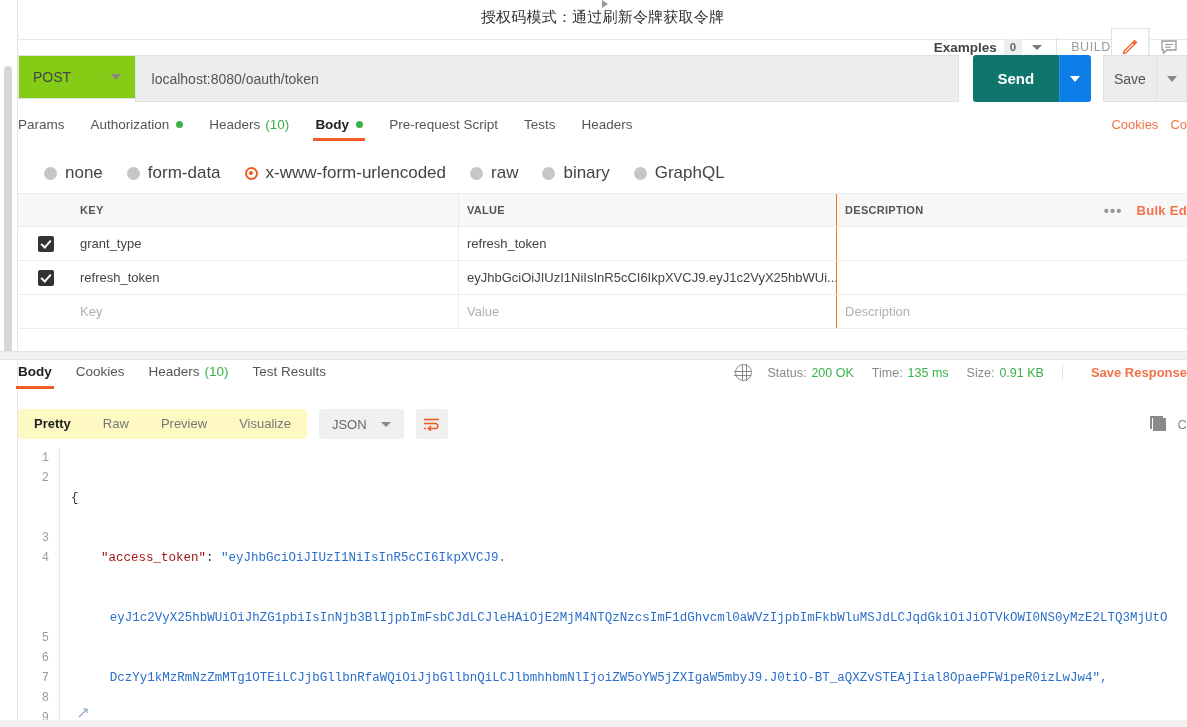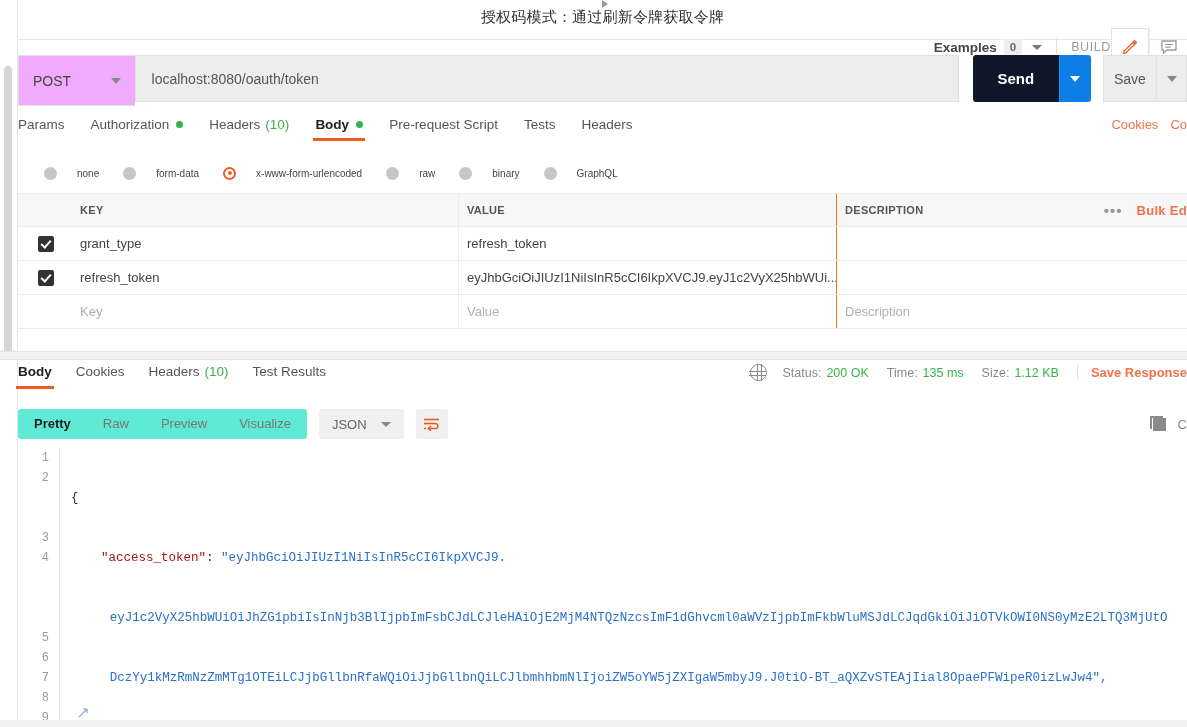--- a/index.html
+++ b/index.html
@@ -58,7 +58,7 @@
   
   .url-row { position:absolute; left:18px; top:55px; width:1169px; height:47px; display:flex; }
   .method-box {
-    width:130px; height:51px; background:#f0abfc; border:1px solid #e0e0e0;
+    width:130px; height:44px; background:#84cc16; border:1px solid #e0e0e0;
     border-right:none; display:flex; align-items:center; padding:16px 14px;
     font-size:14px; color:#444;
   }

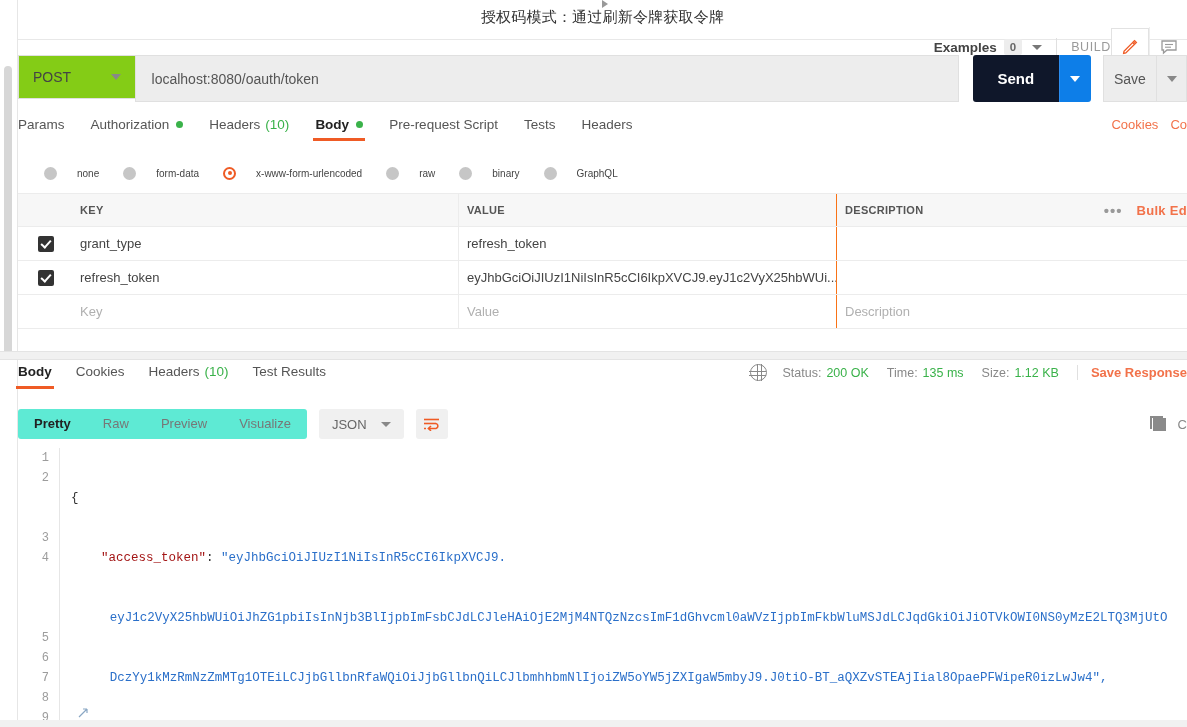--- a/index.html
+++ b/index.html
@@ -71,7 +71,7 @@
     display:flex; align-items:center; padding:0 16px; font-size:14px; color:#555;
   }
   .send-btn {
-    width:100px;height:47px;background:#0f172a;color:#fff;font-size:15px;font-weight:bold;
+    width:100px;height:47px;background:#0f766e;color:#fff;font-size:15px;font-weight:bold;
     display:flex;align-items:center;justify-content:center; margin-left:14px;
     border-radius:3px 0 0 3px;
   }

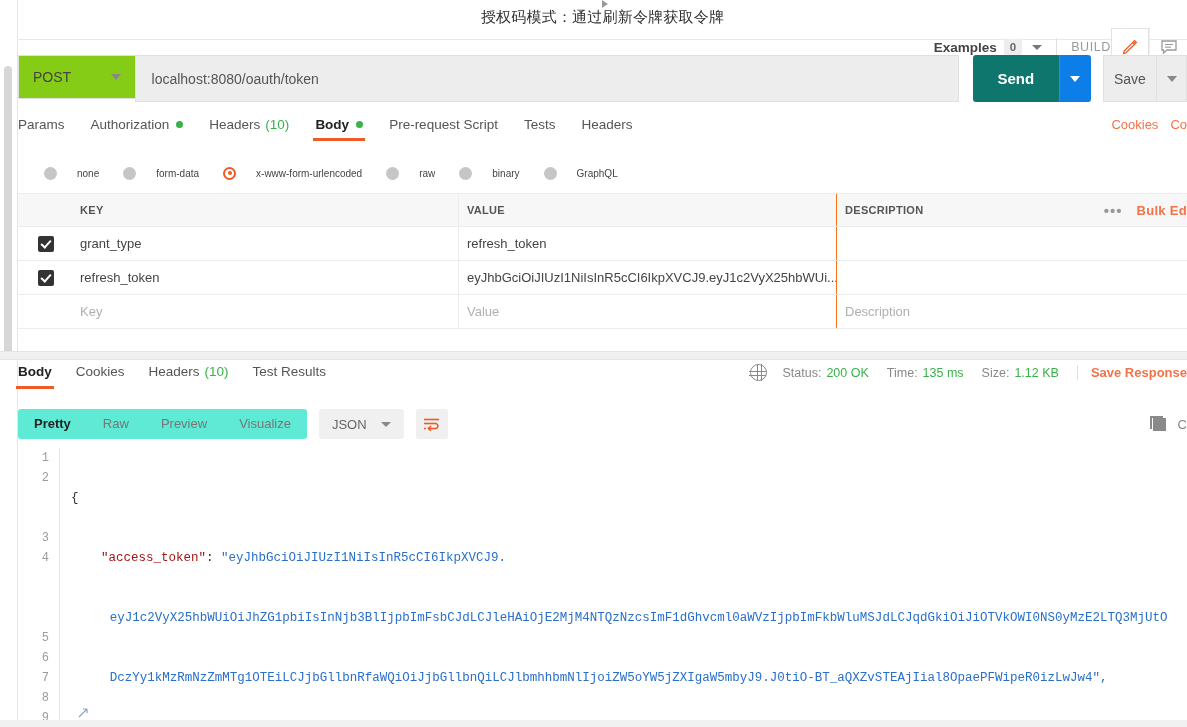--- a/index.html
+++ b/index.html
@@ -103,7 +103,7 @@
 
   
   .radio-row { position:absolute; left:18px; top:158px; width:1169px; height:30px; display:flex; align-items:center; padding-left:26px; }
-  .rg { display:flex; align-items:center; margin-right:24px; font-size:10px; color:#444;gap:12px; }
+  .rg { display:flex; align-items:center; margin-right:24px; font-size:17px; color:#444; }
   .rad { width:13px;height:13px;border-radius:50%;background:#c6c6c6;margin-right:8px; position:relative; }
   .rad.sel { background:#fff; border:2px solid #ef5b25; }
   .rad.sel::after { content:''; position:absolute; left:2.5px; top:2.5px; width:4px;height:4px;border-radius:50%;background:#ef5b25; }

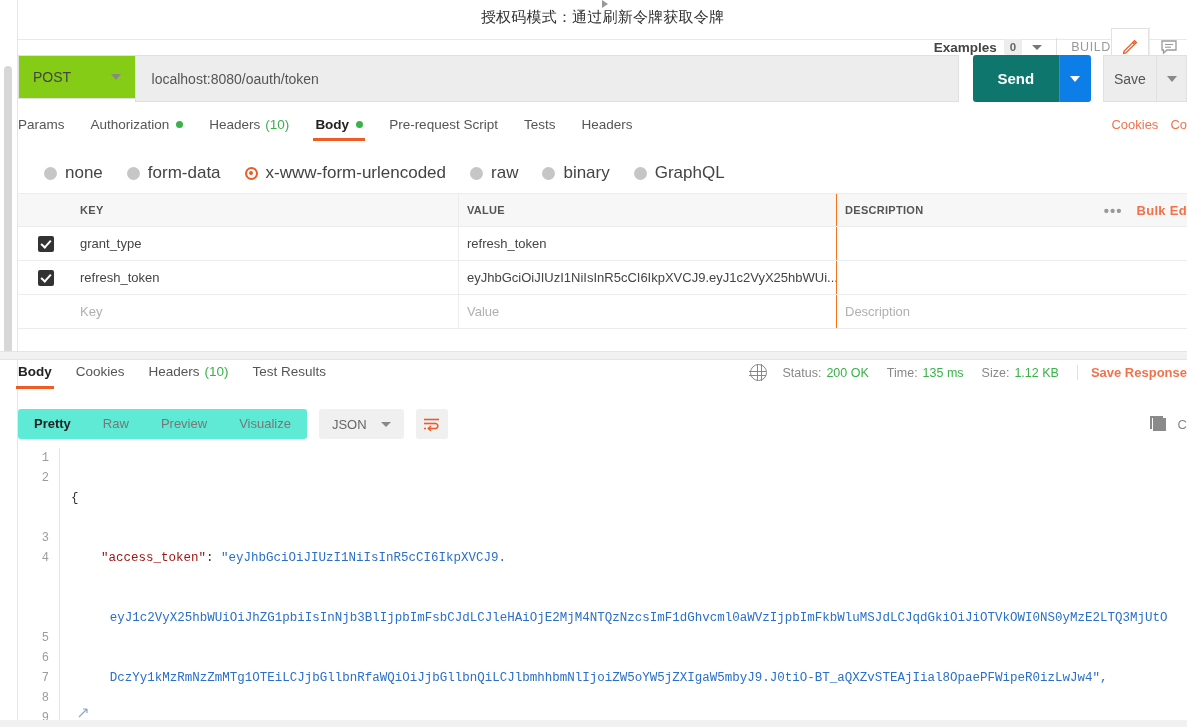--- a/index.html
+++ b/index.html
@@ -339,7 +339,7 @@
       <span class="lbl">Time:</span>
       <span class="val">135 ms</span>
       <span class="lbl">Size:</span>
-      <span class="val">1.12 KB</span>
+      <span class="val">0.91 KB</span>
       <span class="save-resp">Save Response</span>
     </div>
   </div>

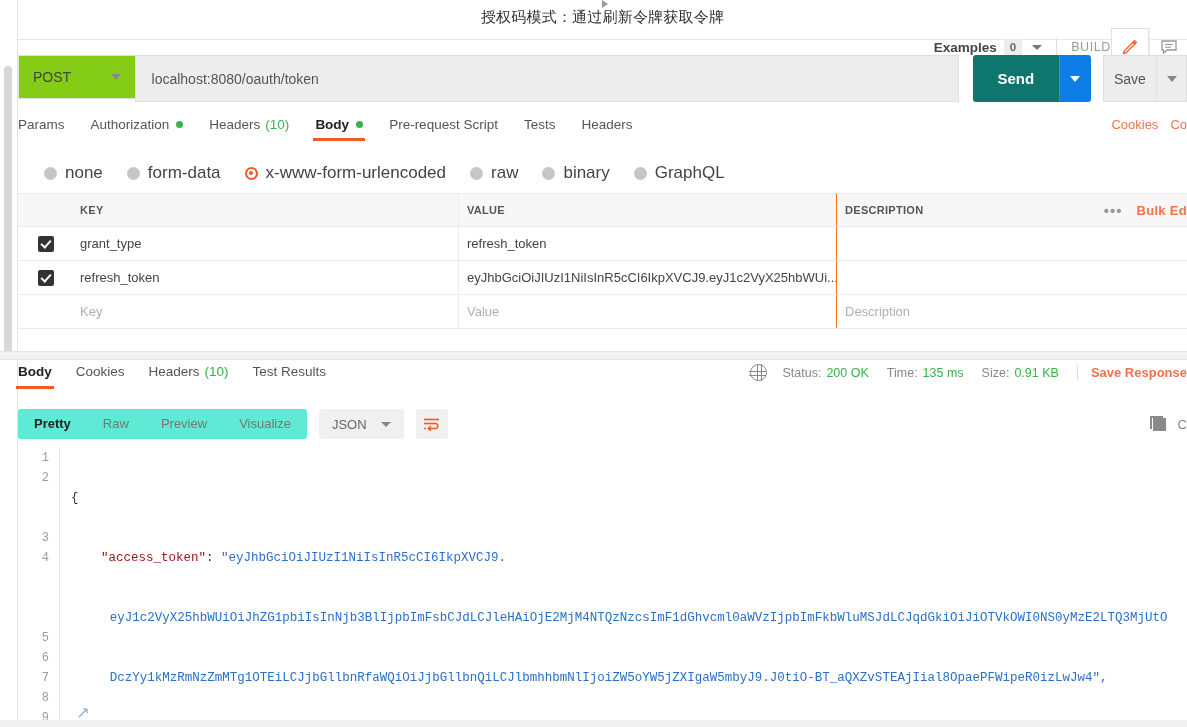--- a/index.html
+++ b/index.html
@@ -141,7 +141,7 @@
   .globe { width:17px;height:17px;border:1.5px solid #888;border-radius:50%;position:relative; margin-right:16px; }
   .globe::before { content:''; position:absolute; left:6px; top:-1.5px; width:2px; height:17px; border-left:1.5px solid #888; border-right:1.5px solid #888; box-sizing:content-box; width:3px; }
   .globe::after { content:''; position:absolute; left:-1.5px; top:6px; width:17px; height:3px; border-top:1.5px solid #888; border-bottom:1.5px solid #888; }
-  .save-resp { color:#f2724a; font-size:13px; font-weight:bold; padding-left:13px; border-left:1px solid #e0e0e0; }
+  .save-resp { color:#f2724a; font-size:13px; font-weight:bold; padding-left:28px; border-left:1px solid #e0e0e0; }
 
   
   .resp-bar { position:absolute; left:18px; top:406px; width:1169px; height:36px; display:flex; align-items:center; }

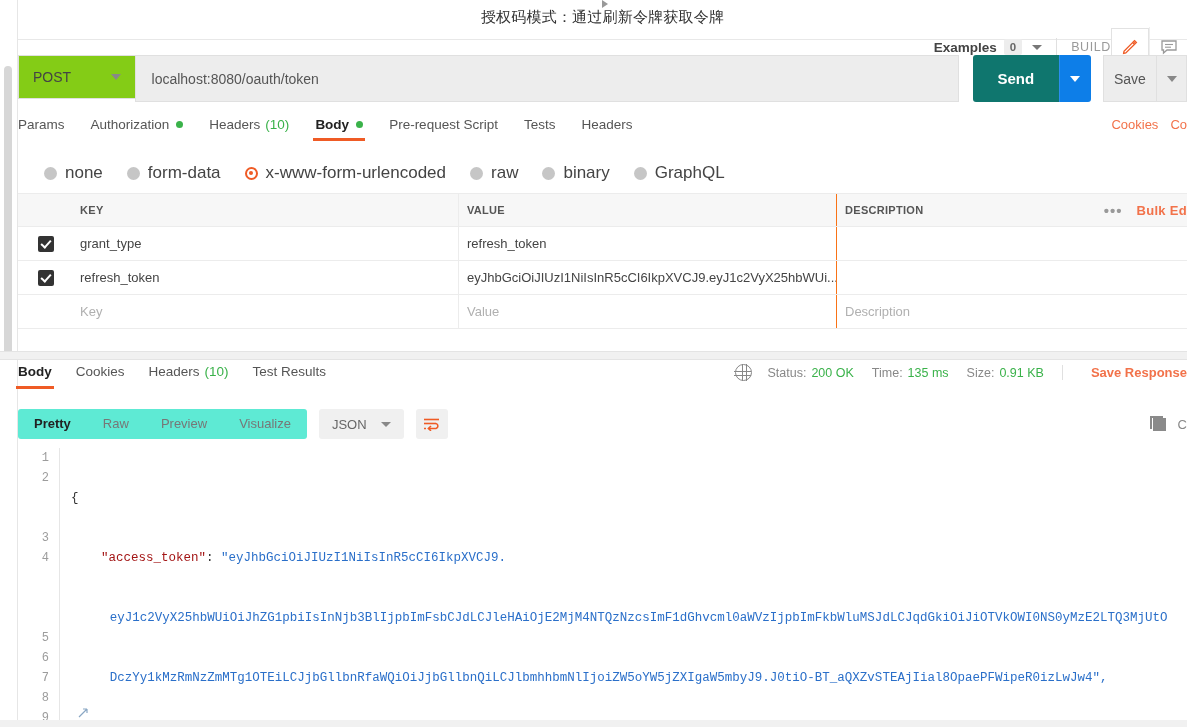--- a/index.html
+++ b/index.html
@@ -145,7 +145,7 @@
 
   
   .resp-bar { position:absolute; left:18px; top:406px; width:1169px; height:36px; display:flex; align-items:center; }
-  .seg { background:#5eead4; border-radius:3px; display:flex; height:30px; align-items:center; }
+  .seg { background:#fef9c3; border-radius:3px; display:flex; height:30px; align-items:center; }
   .seg div { padding:0 16px; font-size:13px; color:#777; line-height:30px; }
   .seg div.on { color:#222; font-weight:bold; }
   .jsonsel { margin-left:12px; background:#f0f0f0; border-radius:3px; height:30px; display:flex; align-items:center; padding:0 13px; font-size:13px; color:#666; }

